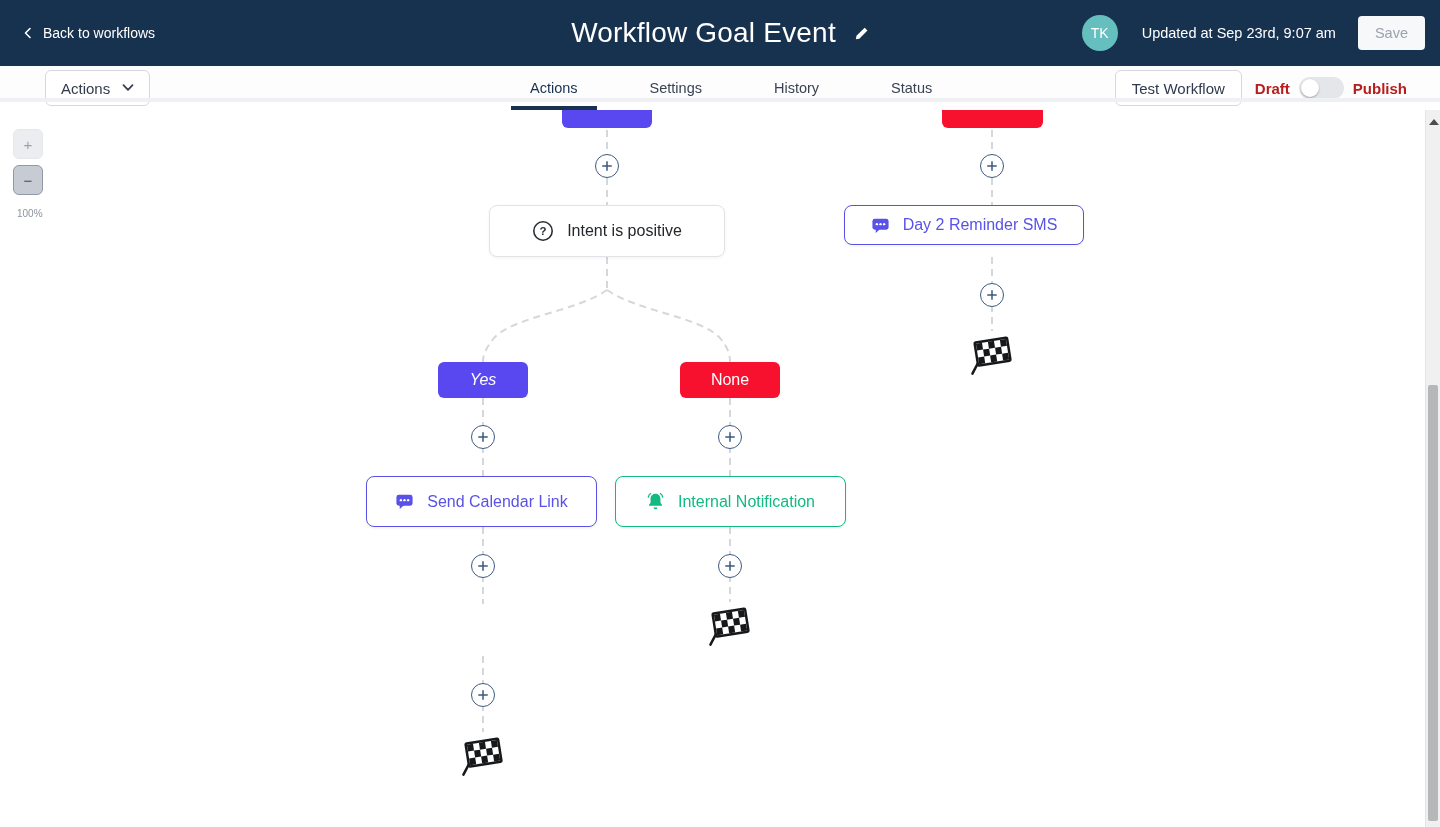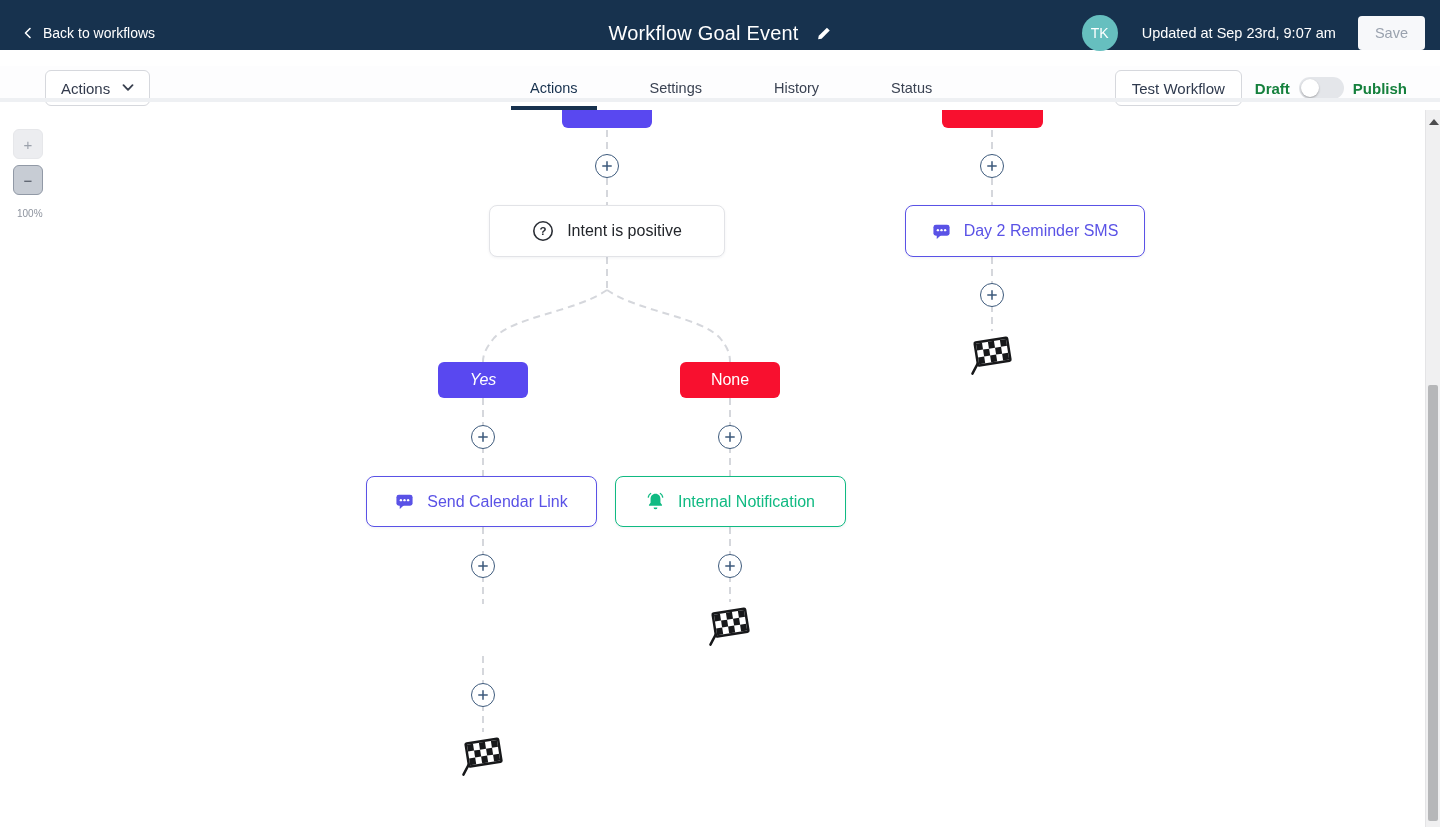--- a/index.html
+++ b/index.html
@@ -7,7 +7,7 @@
     font-family: "Liberation Sans", sans-serif; }
 
   
-  .header { position: absolute; left: 0; top: 0; width: 1440px; height: 50px;
+  .header { position: absolute; left: 0; top: 0; width: 1440px; height: 66px;
     background: #17324e; display: flex; align-items: center; }
   .back-btn { position: absolute; left: 22px; top: 0; height: 66px; display: flex;
     align-items: center; gap: 9px; color: #fff; font-size: 14px; cursor: pointer; }

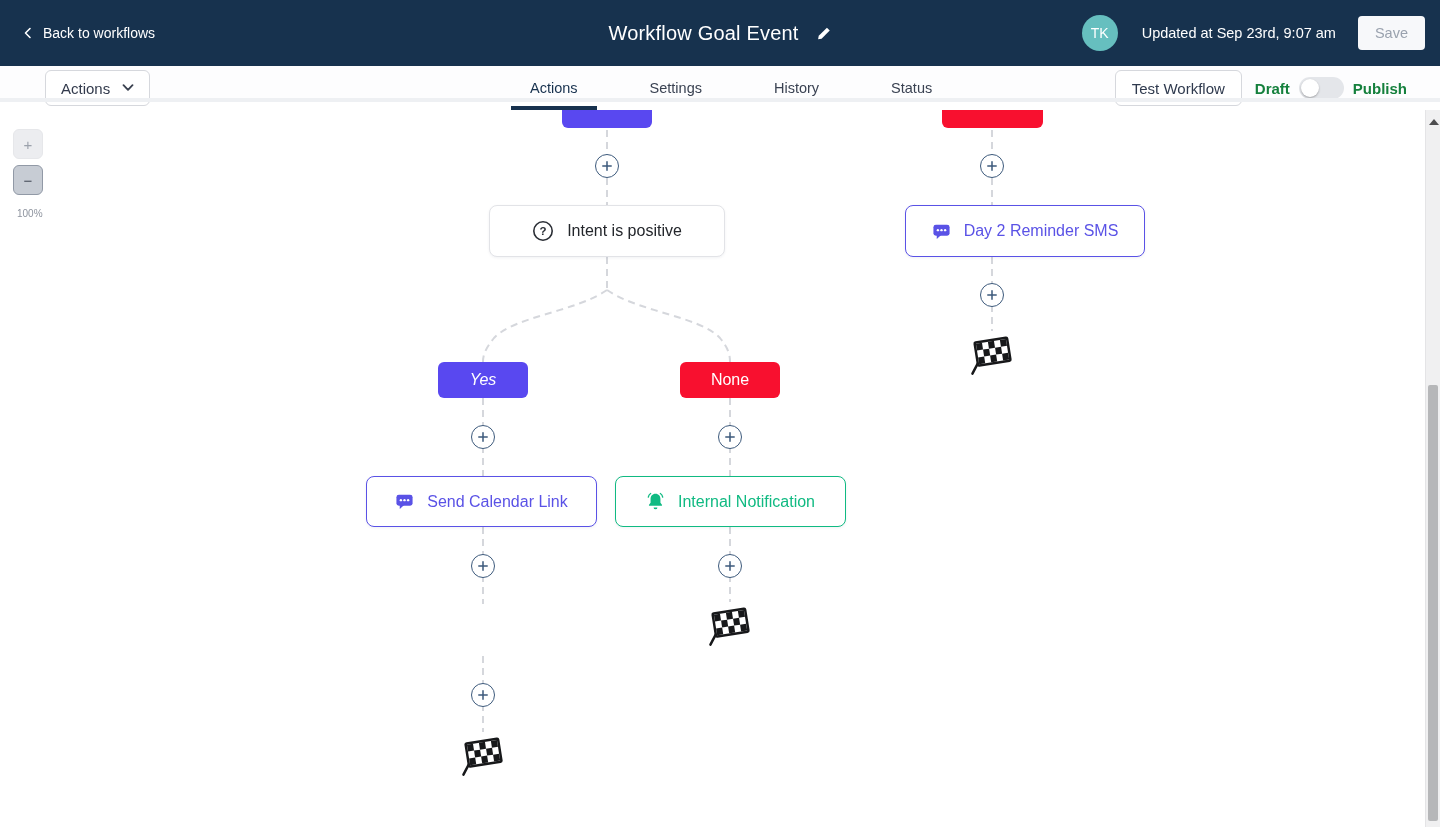--- a/index.html
+++ b/index.html
@@ -13,7 +13,7 @@
     align-items: center; gap: 9px; color: #fff; font-size: 14px; cursor: pointer; }
   .title-wrap { position: absolute; left: 50%; top: 0; height: 66px; transform: translateX(-50%);
     display: flex; align-items: center; gap: 18px; }
-  .page-title { color: #fff; font-size: 20px; font-weight: 500; letter-spacing: .2px; white-space: nowrap; }
+  .page-title { color: #fff; font-size: 28px; font-weight: 500; letter-spacing: .2px; white-space: nowrap; }
   .edit-icon { cursor: pointer; display: flex; }
   .header-right { position: absolute; right: 15px; top: 0; height: 66px; display: flex; align-items: center; }
   .avatar { width: 36px; height: 36px; border-radius: 50%; background: #66bfbf; color: #fff;

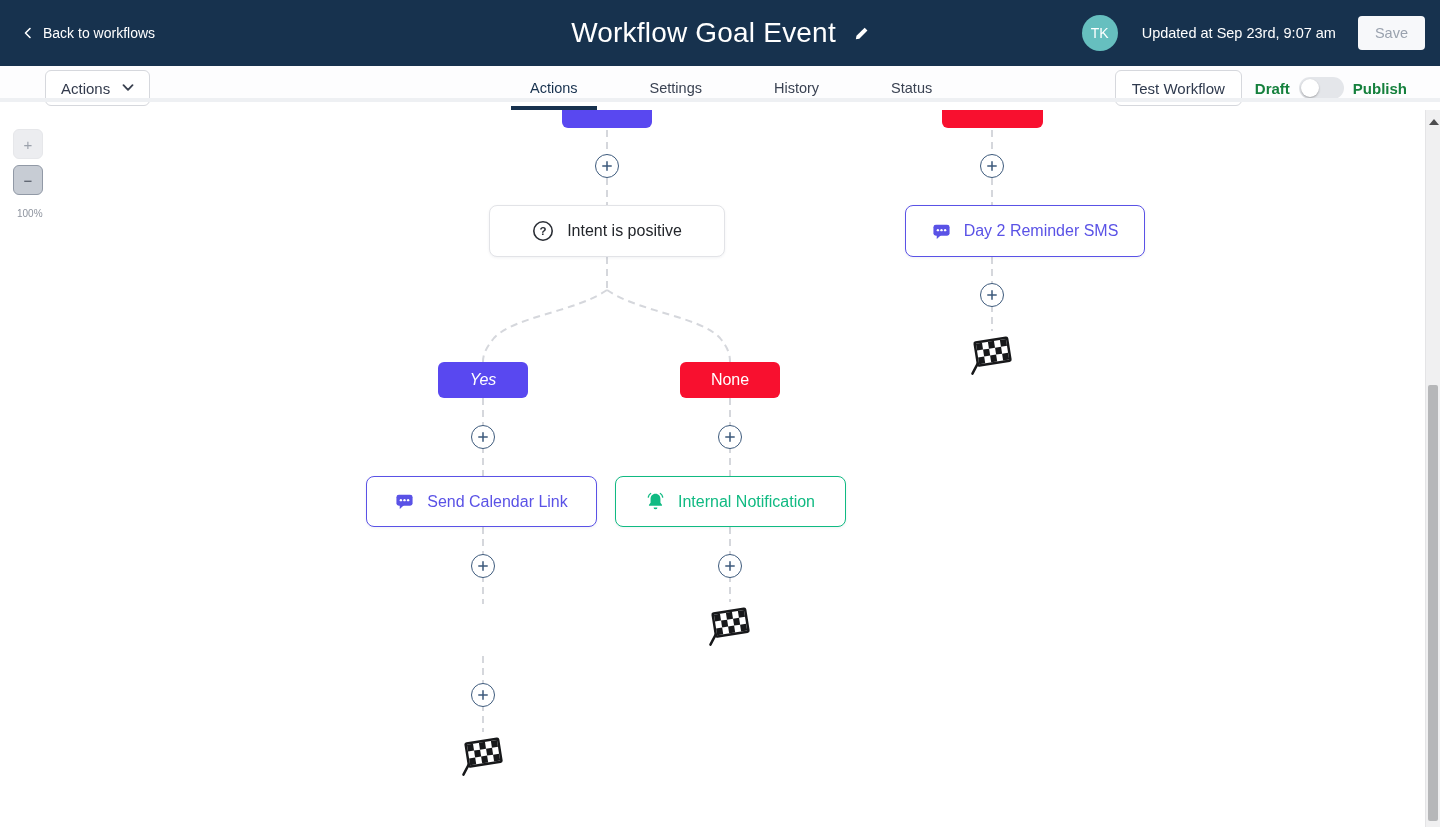--- a/index.html
+++ b/index.html
@@ -40,7 +40,7 @@
   .test-btn { height: 36px; padding: 0 16px; background: #fff; border: 1px solid #d6d8dd;
     border-radius: 6px; font-size: 15px; color: #2f3a4e; cursor: pointer; font-family: inherit;
     margin-right: 4px; }
-  .draft-label, .publish-label { font-size: 15px; font-weight: 700; color: #15803d; }
+  .draft-label, .publish-label { font-size: 15px; font-weight: 700; color: #b91c1c; }
   .toggle { width: 45px; height: 22px; border-radius: 11px; background: #e4e6ea; position: relative;
     cursor: pointer; }
   .toggle .knob { position: absolute; left: 2px; top: 2px; width: 18px; height: 18px; border-radius: 50%;

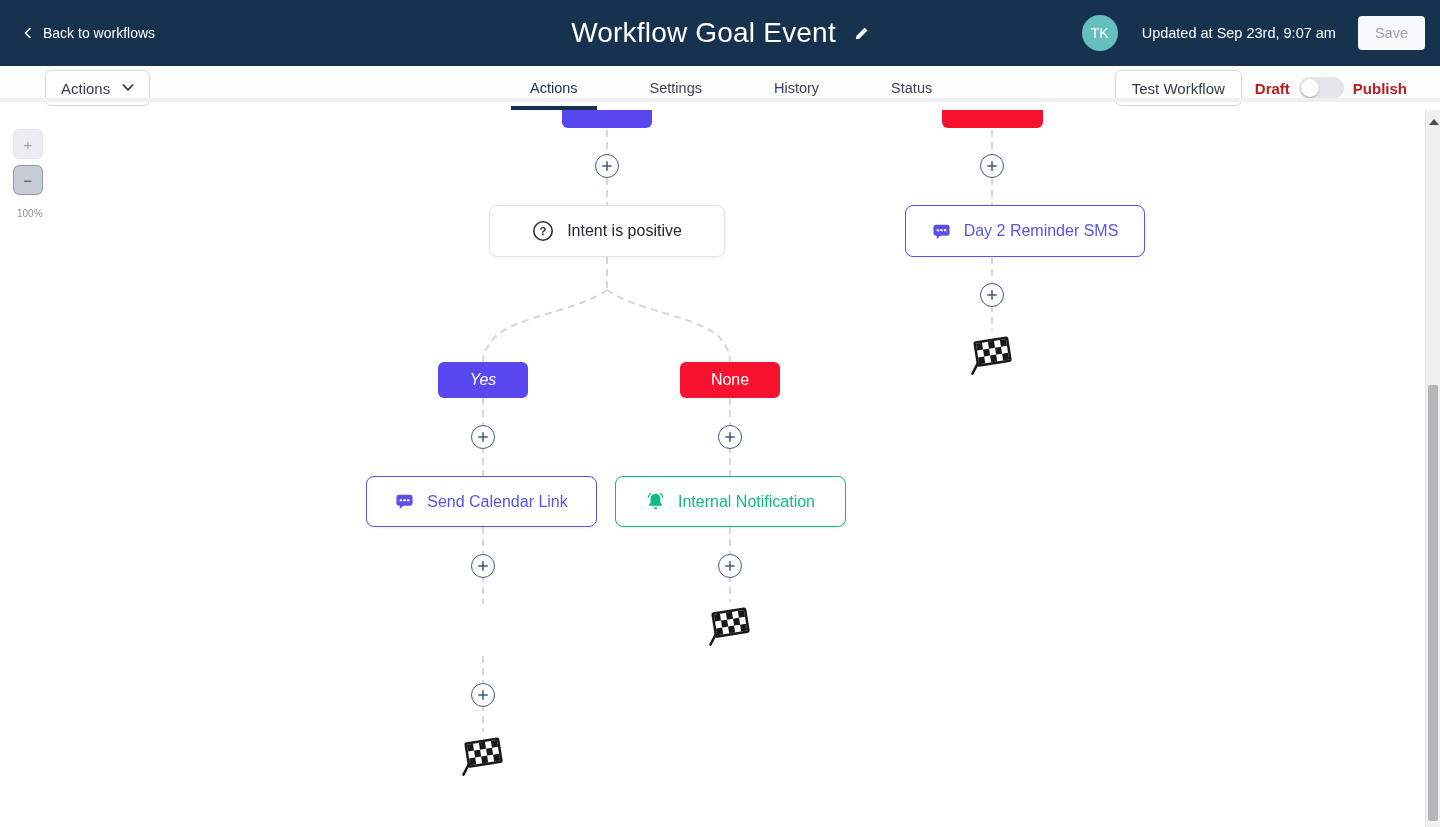--- a/index.html
+++ b/index.html
@@ -210,7 +210,7 @@
     <span>Intent is positive</span>
   </div>
 
-  <div class="node" style="left:905px; top:95px; width:240px; height:52px; border:1.5px solid #5a52e6; color:#5a52e6;">
+  <div class="node" style="left:844px; top:95px; width:240px; height:40px; border:1.5px solid #5a52e6; color:#5a52e6;">
     <span class="nicon" style="color:#5a52e6">
       <svg viewBox="0 0 20 20" width="19" height="19">
         <rect x="1.5" y="2.8" width="17" height="11.6" rx="2.6" fill="currentColor"></rect>

